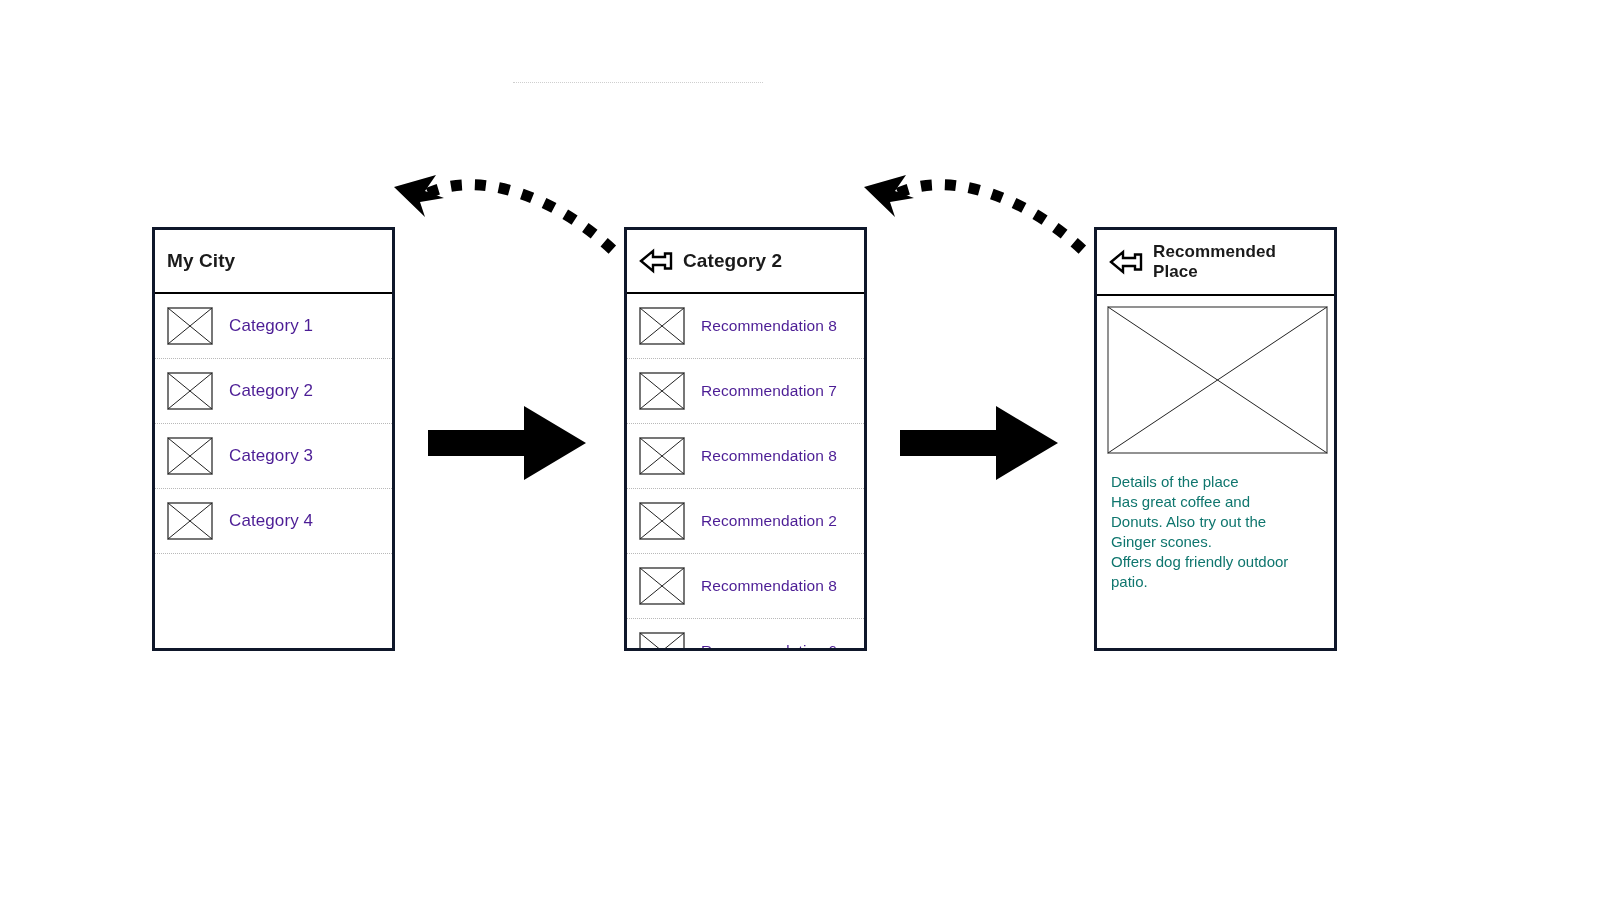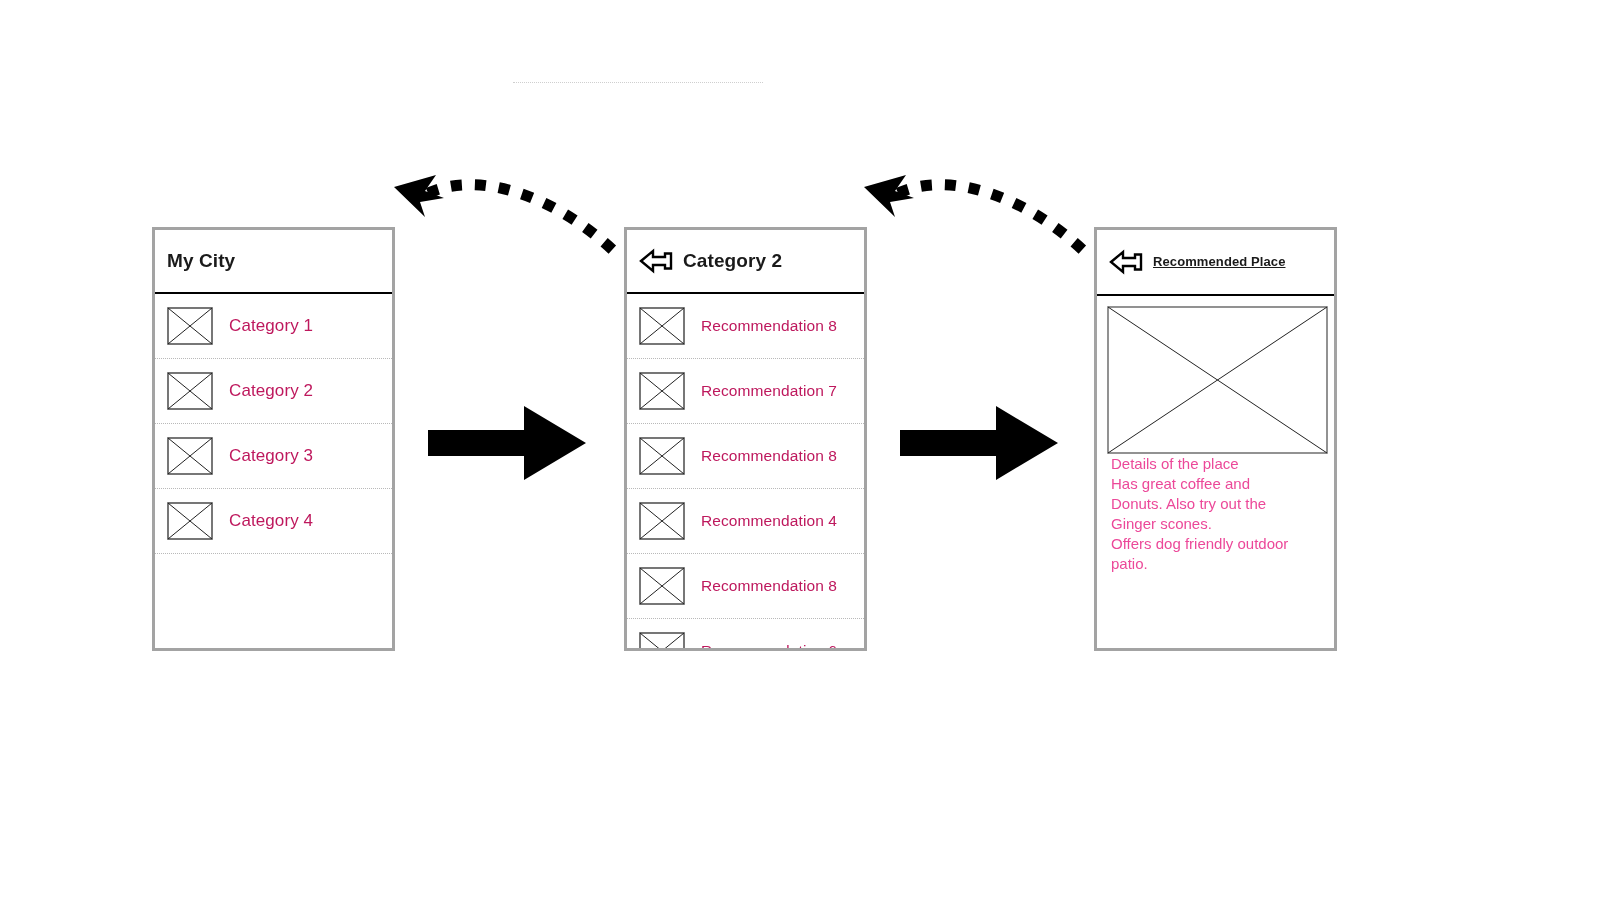--- a/index.html
+++ b/index.html
@@ -30,7 +30,7 @@
   .screen {
     position: absolute;
     background: #ffffff;
-    border: 3px solid #a3a3a3;
+    border: 3px solid #0f172a;
     box-sizing: border-box;
     overflow: hidden;
   }

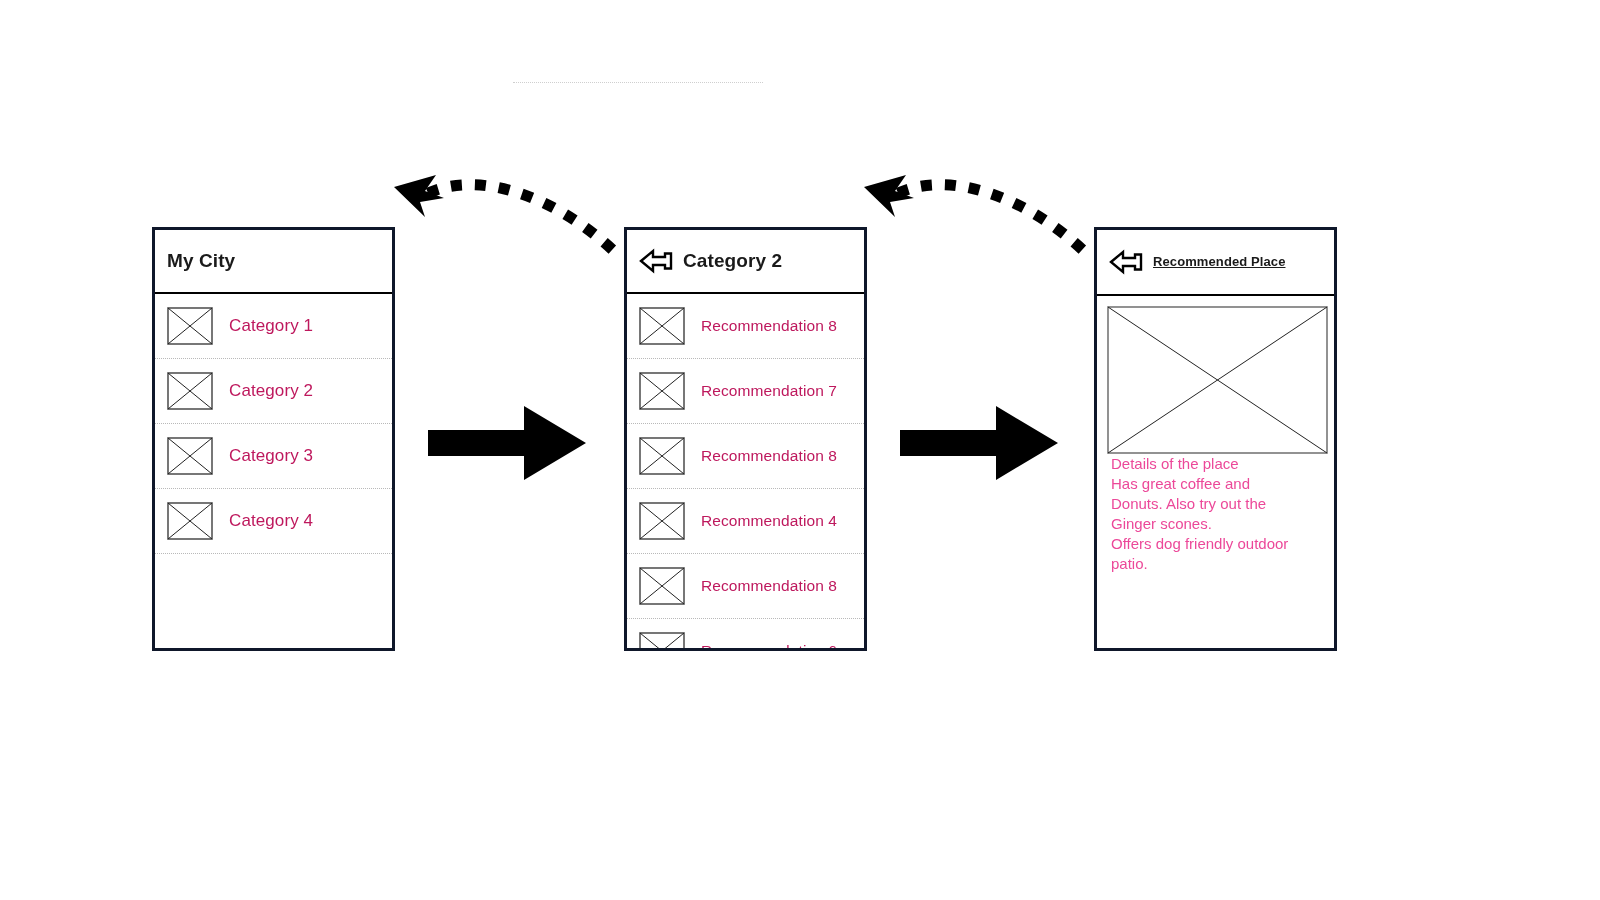--- a/index.html
+++ b/index.html
@@ -58,9 +58,8 @@
     line-height: 1.15;
   }
   .header-title.small {
-    font-size: 13px;
+    font-size: 17px;
     font-weight: 600;
-    text-decoration: underline;
   }
 
   

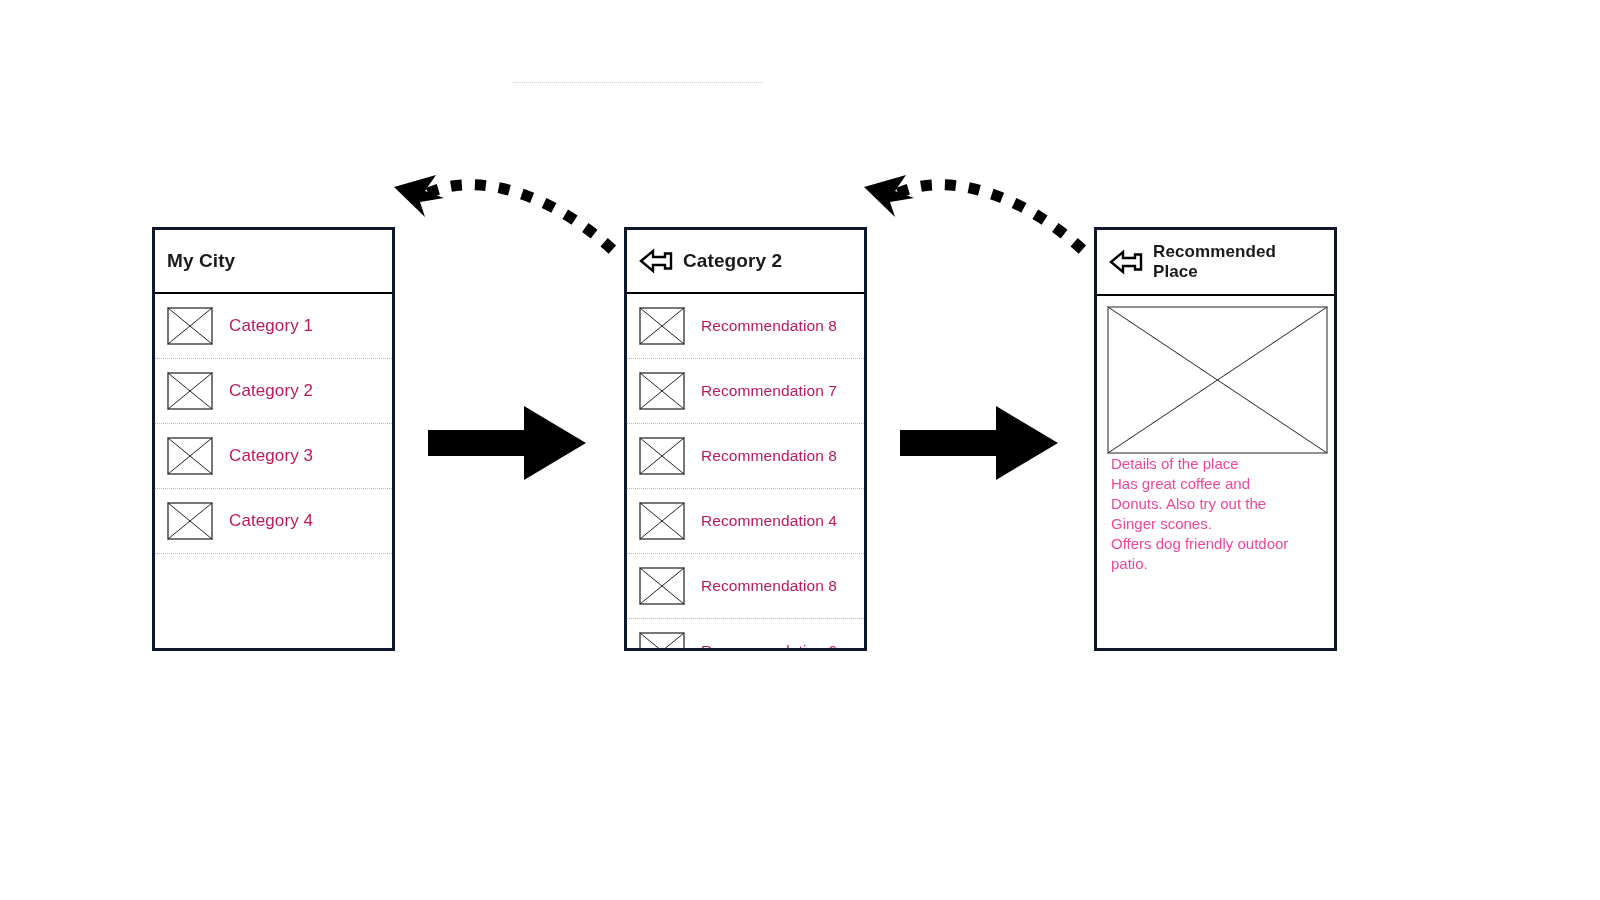--- a/index.html
+++ b/index.html
@@ -91,7 +91,7 @@
     font-size: 15.5px;
     font-weight: 400;
     letter-spacing: 0.1px;
-    color: #be185d;
+    color: #4c1d95;
     white-space: nowrap;
   }
   .item-label.big {

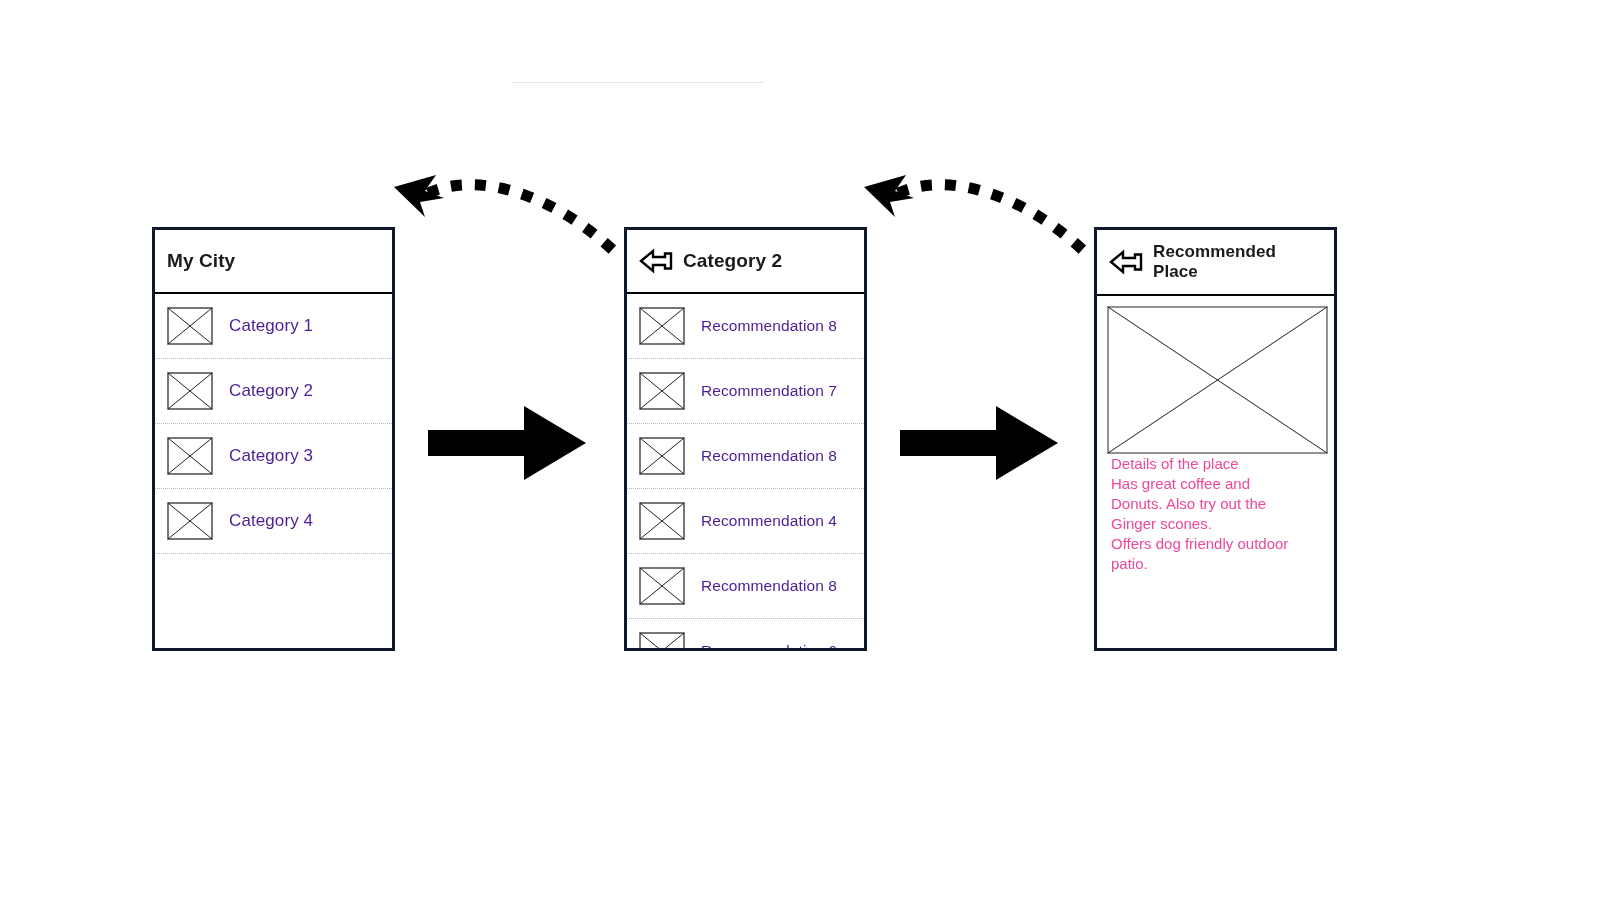--- a/index.html
+++ b/index.html
@@ -108,10 +108,11 @@
     height: 148px;
   }
   .detail-text {
+    margin-top: 18px;
     padding-left: 4px;
     font-size: 15px;
     line-height: 20px;
-    color: #ec4899;
+    color: #0f766e;
     white-space: pre-line;
   }
 

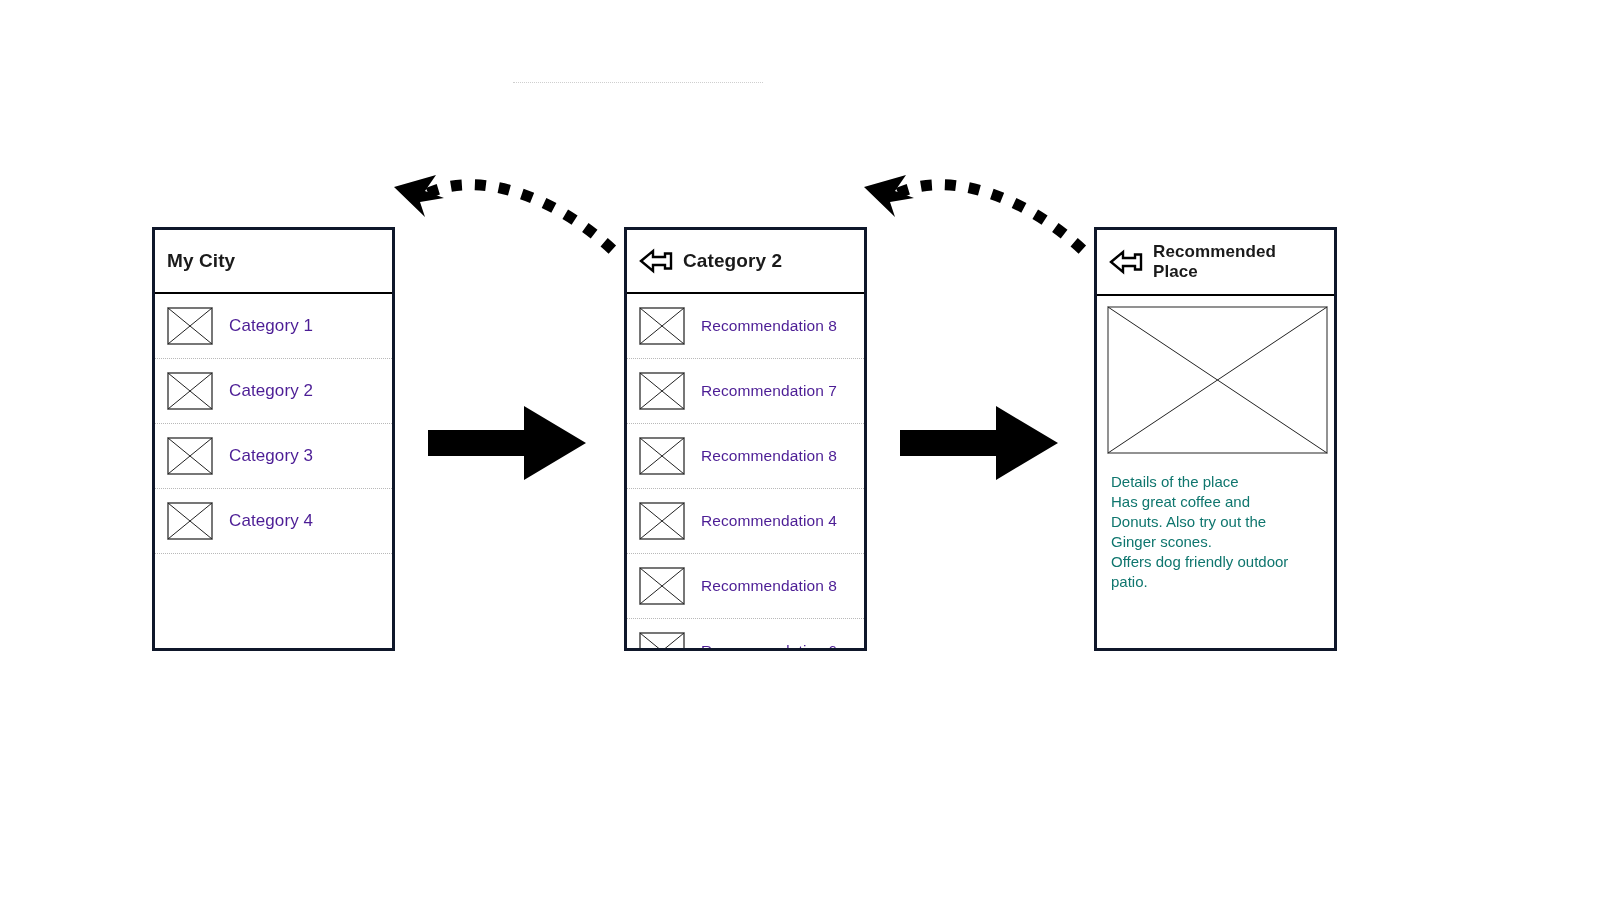--- a/index.html
+++ b/index.html
@@ -227,7 +227,7 @@
         <line x1="1" y1="1" x2="45" y2="37" stroke="#222" stroke-width="1"></line>
         <line x1="45" y1="1" x2="1" y2="37" stroke="#222" stroke-width="1"></line>
       </svg>
-      <span class="item-label">Recommendation 4</span>
+      <span class="item-label">Recommendation 2</span>
     </div>
 
     <div class="list-item">

